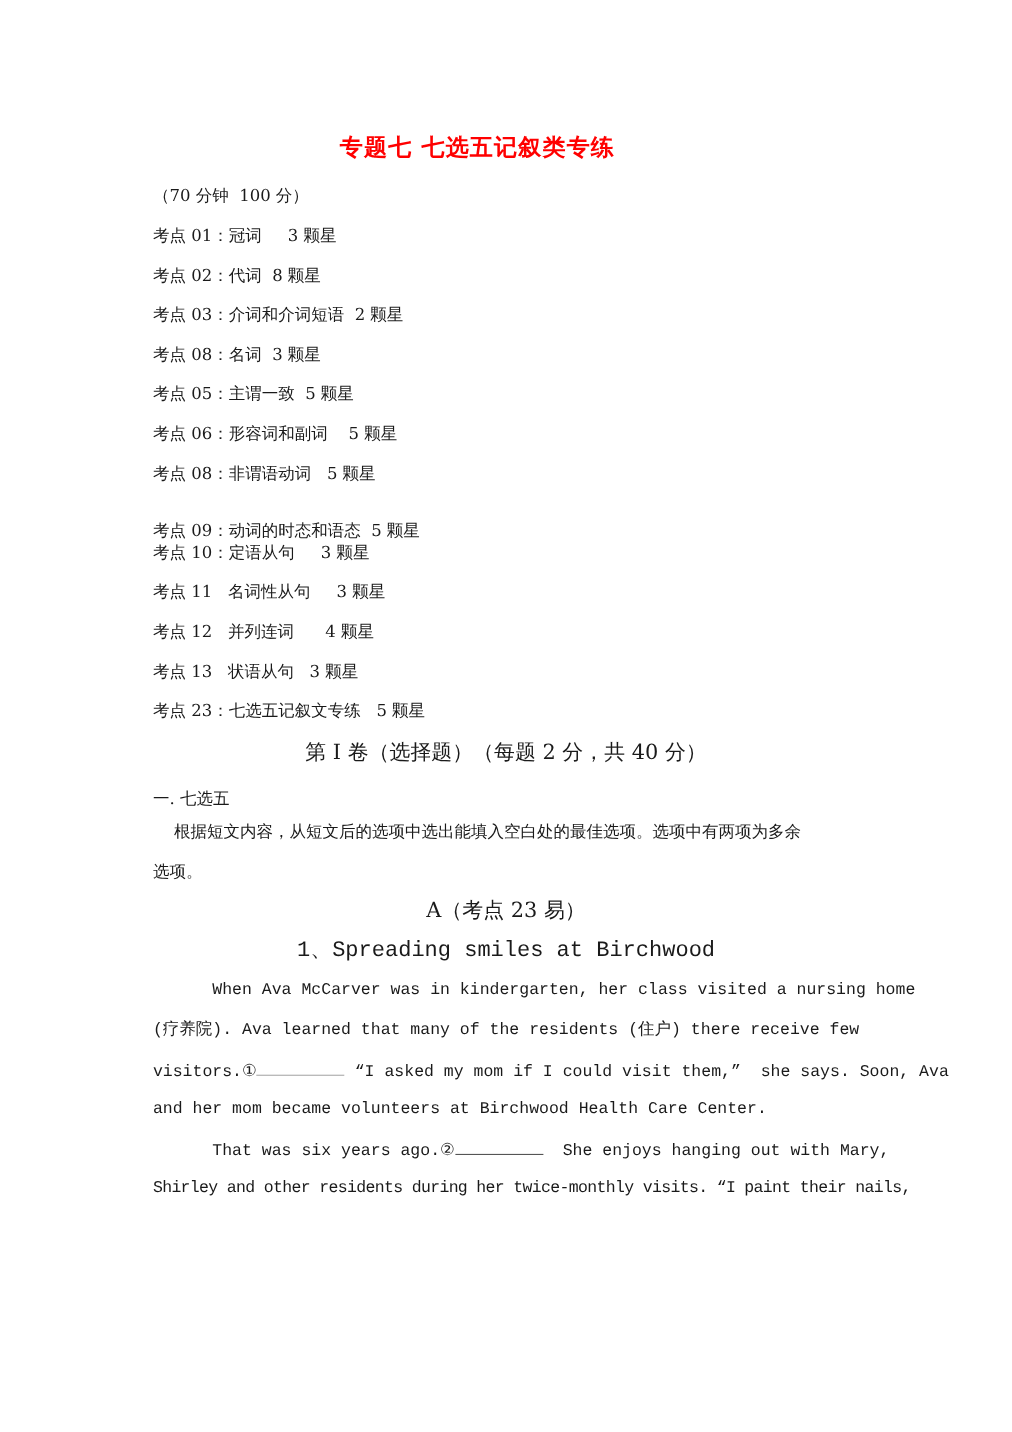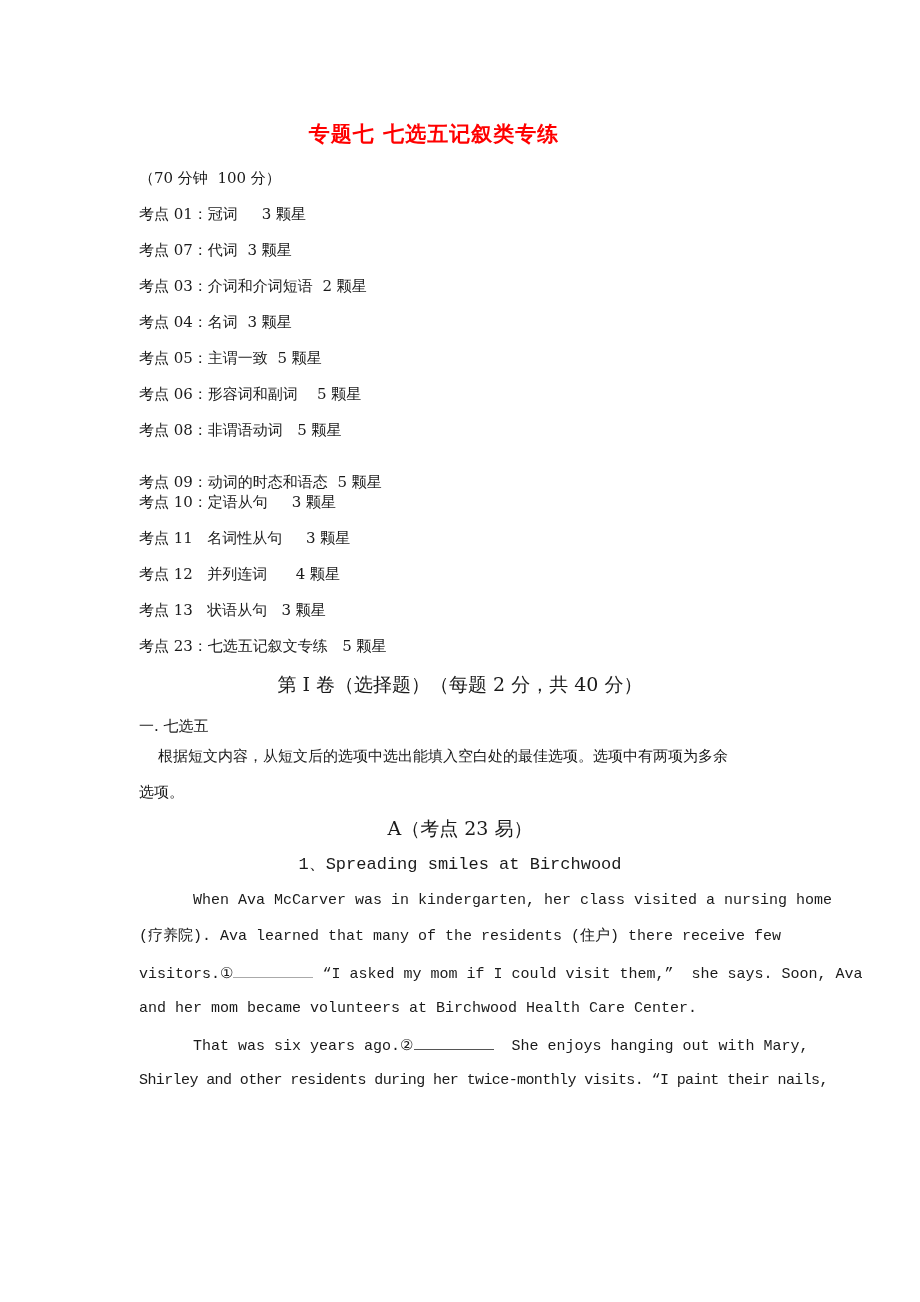--- a/index.html
+++ b/index.html
@@ -41,7 +41,7 @@
   <div class="line" style="top:168px;">（70 分钟  100 分）</div>
 
   <div class="line" style="top:204px;">考点 01：冠词     3 颗星</div>
-  <div class="line" style="top:240px;">考点 07：代词  3 颗星</div>
+  <div class="line" style="top:240px;">考点 02：代词  8 颗星</div>
   <div class="line" style="top:276px;">考点 03：介词和介词短语  2 颗星</div>
   <div class="line" style="top:312px;">考点 04：名词  3 颗星</div>
   <div class="line" style="top:348px;">考点 05：主谓一致  5 颗星</div>

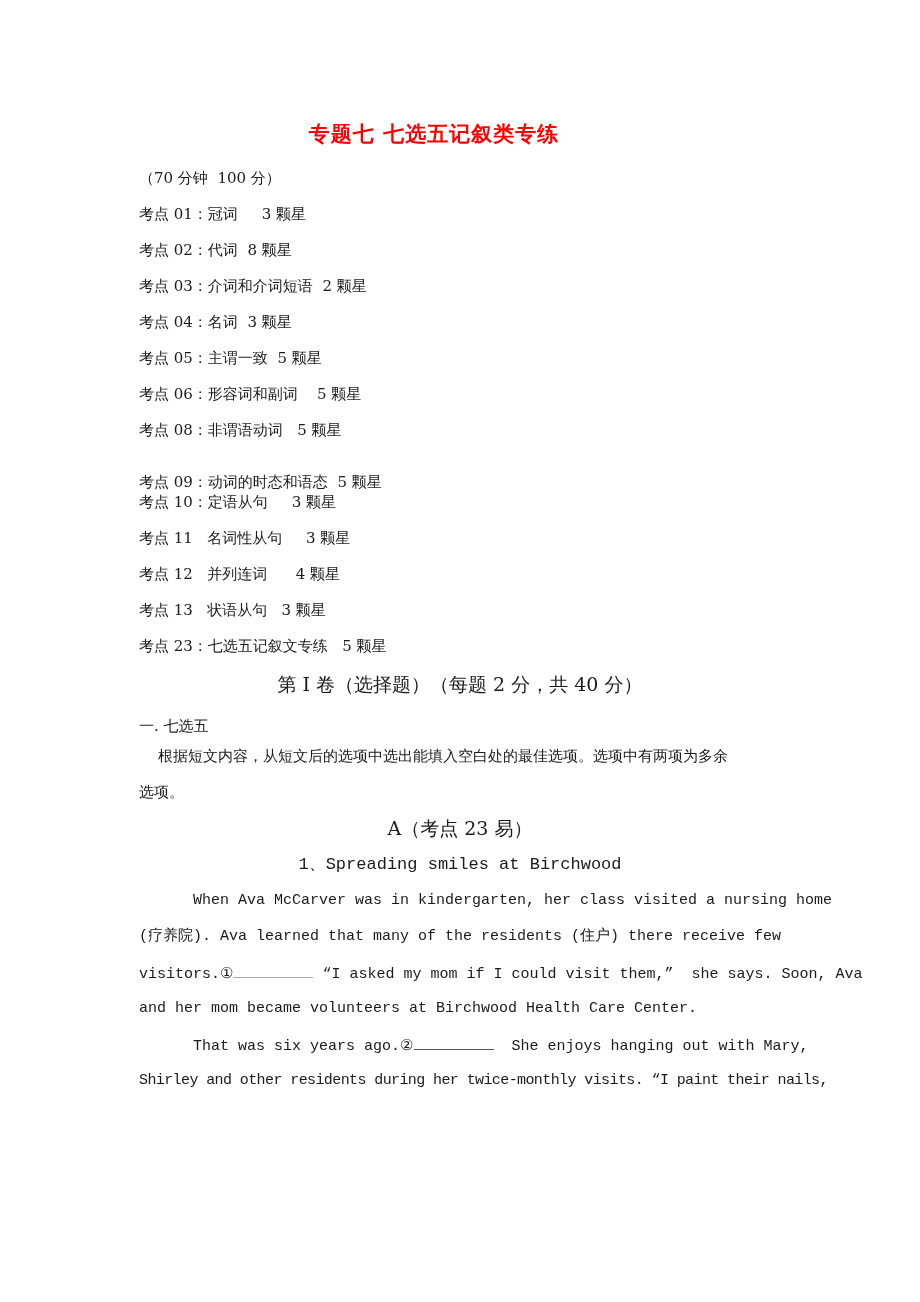--- a/index.html
+++ b/index.html
@@ -43,7 +43,7 @@
   <div class="line" style="top:204px;">考点 01：冠词     3 颗星</div>
   <div class="line" style="top:240px;">考点 02：代词  8 颗星</div>
   <div class="line" style="top:276px;">考点 03：介词和介词短语  2 颗星</div>
-  <div class="line" style="top:312px;">考点 04：名词  3 颗星</div>
+  <div class="line" style="top:312px;">考点 08：名词  3 颗星</div>
   <div class="line" style="top:348px;">考点 05：主谓一致  5 颗星</div>
   <div class="line" style="top:384px;">考点 06：形容词和副词    5 颗星</div>
   <div class="line" style="top:420px;">考点 08：非谓语动词   5 颗星</div>

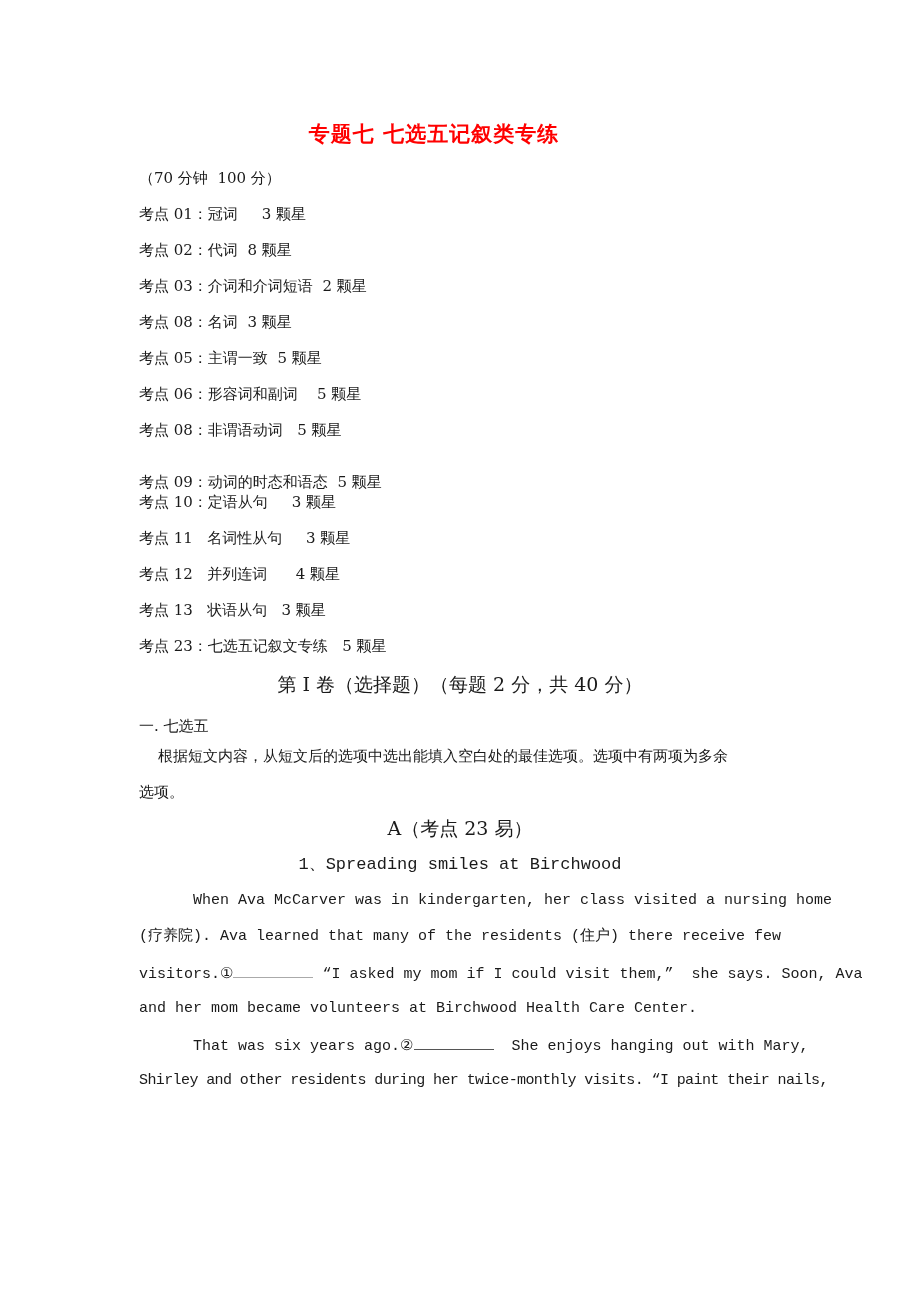--- a/index.html
+++ b/index.html
@@ -23,7 +23,7 @@
     position: absolute; left: 0; width: 920px; text-align: center;
     font-size: 19px; line-height: 20px; white-space: pre;
   }
-  .mono { font-family: "Liberation Mono", "DejaVu Sans Mono", monospace; font-size: 17px; }
+  .mono { font-family: "Liberation Mono", "DejaVu Sans Mono", monospace; font-size: 20px; }
   .para { position: absolute; left: 139px; width: 650px; font-size: 15px; line-height: 20px; white-space: pre; }
   .blank {
     display: inline-block; width: 80px; border-bottom: 1px solid #555;

